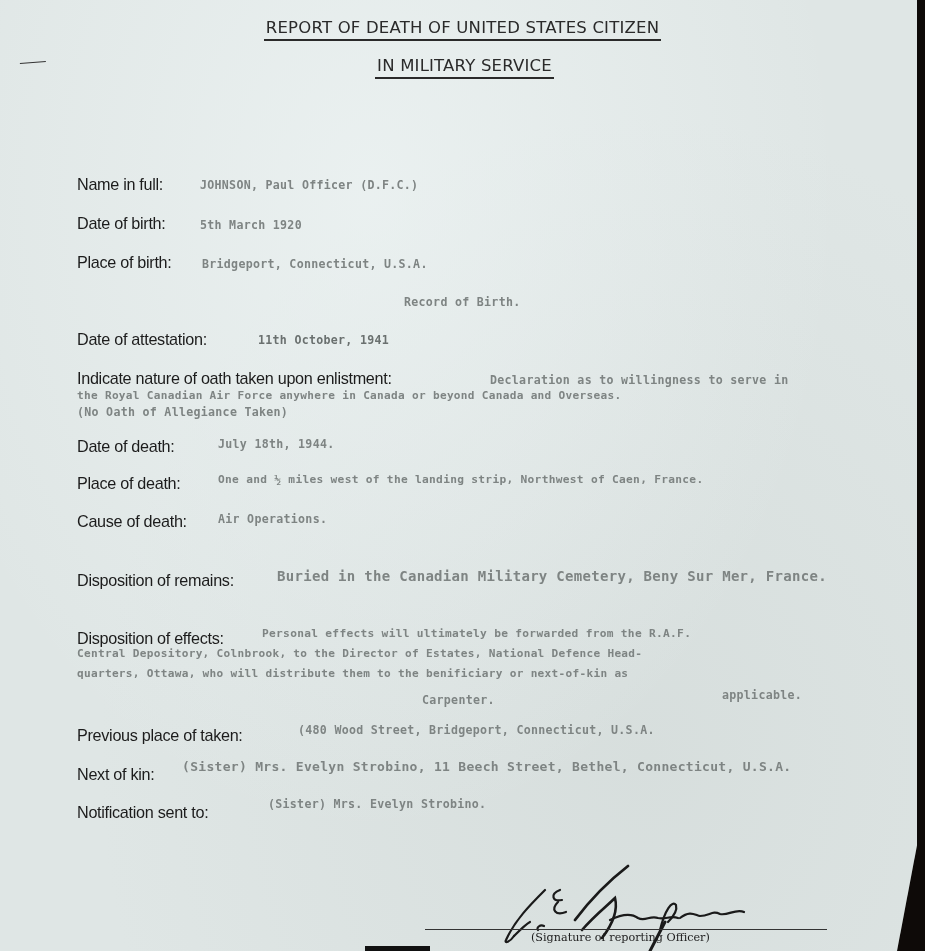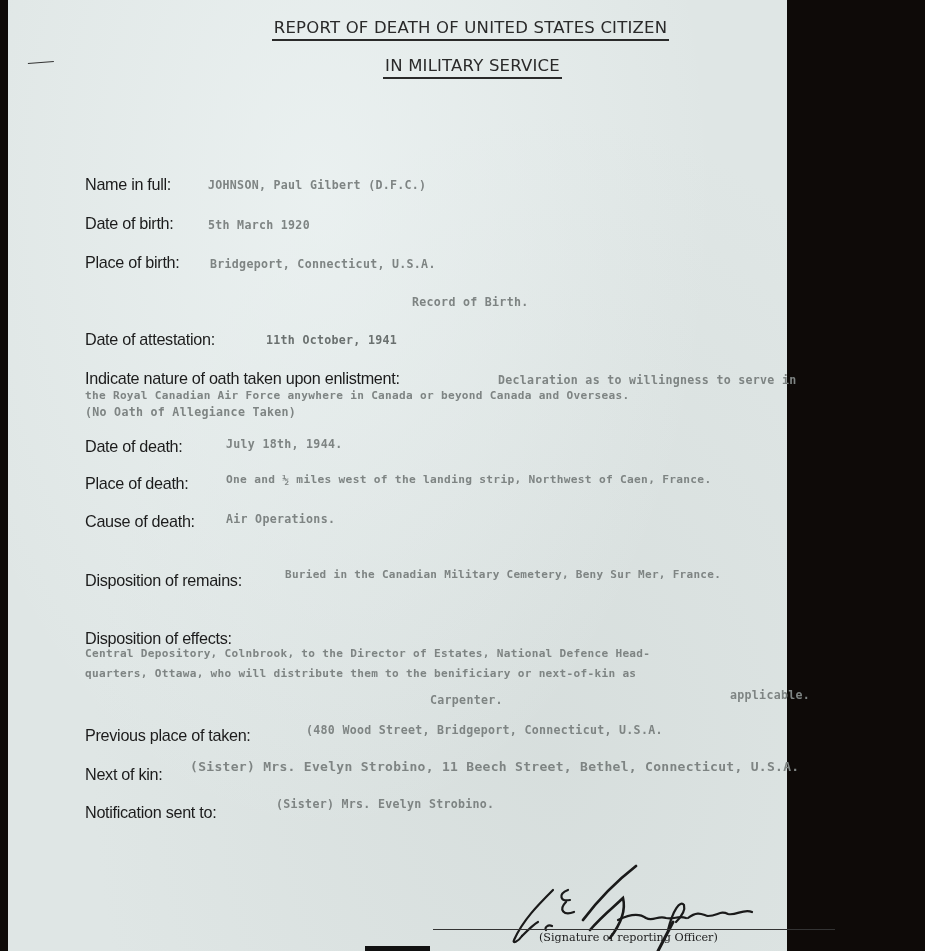--- a/index.html
+++ b/index.html
@@ -9,8 +9,8 @@
       position: relative;
     }
     .paper {
-      position: absolute; left: 8px; top: 0;
-      width: 779px; height: 951px;
+      position: absolute; left: 0; top: 0;
+      width: 925px; height: 951px;
       background: #dfe6e5;
       background-image:
         radial-gradient(ellipse at 40% 20%, rgba(240,246,246,0.65) 0%, rgba(240,246,246,0) 60%),

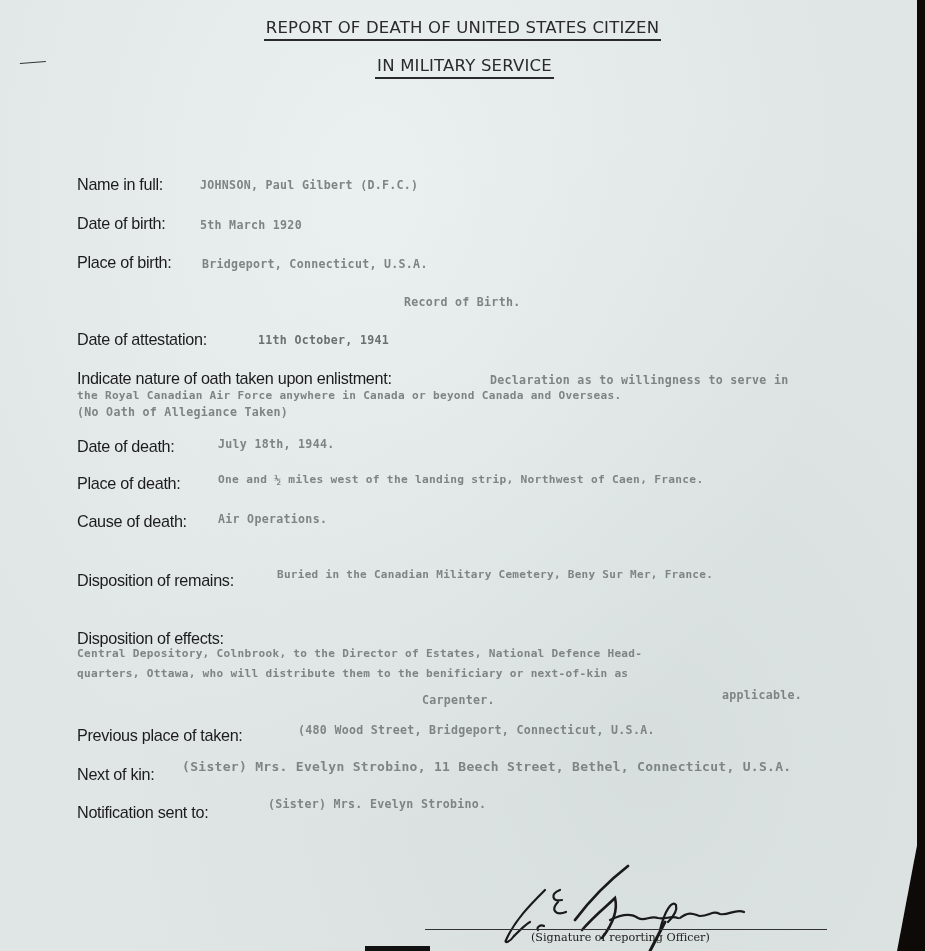--- a/index.html
+++ b/index.html
@@ -63,7 +63,7 @@
   <div class="title title2"><span>IN MILITARY SERVICE</span></div>
 
   <div class="label" style="top:175px">Name in full:</div>
-  <div class="val" style="left:200px;top:178px">JOHNSON, Paul Gilbert (D.F.C.)</div>
+  <div class="val" style="left:200px;top:178px">JOHNSON, Paul Officer (D.F.C.)</div>
 
   <div class="label" style="top:214px">Date of birth:</div>
   <div class="val" style="left:200px;top:218px">5th March  1920</div>

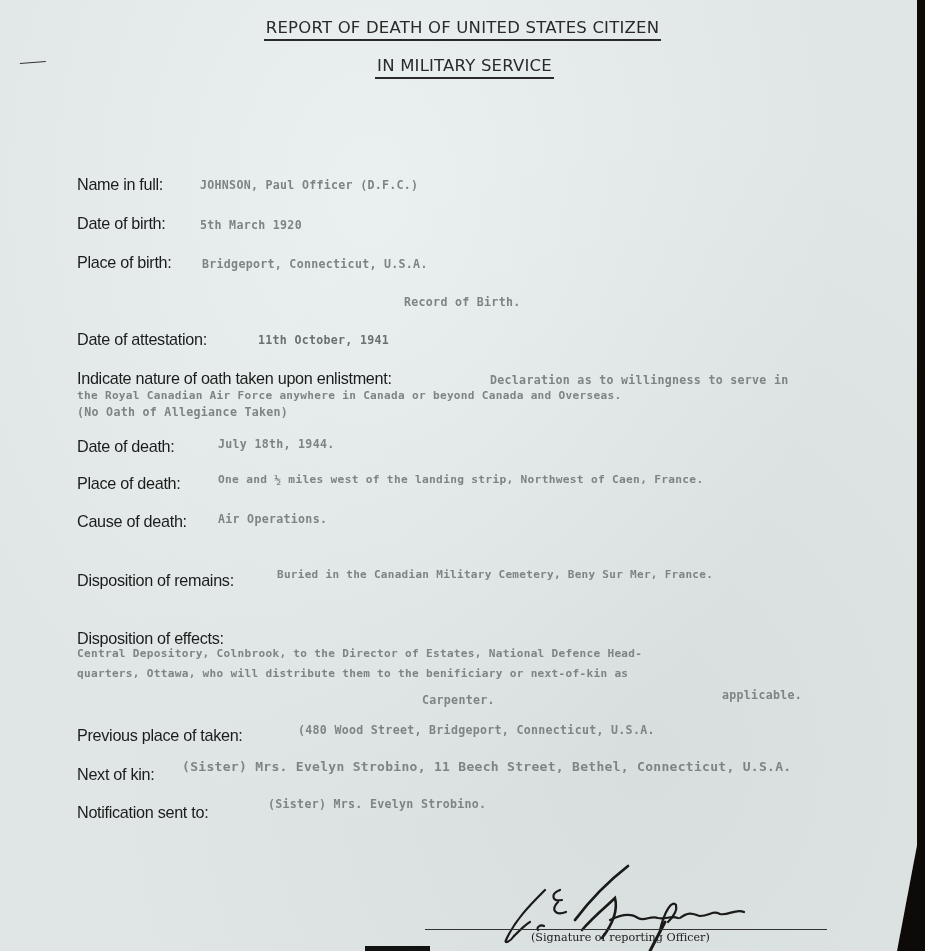--- a/index.html
+++ b/index.html
@@ -91,7 +91,7 @@
   <div class="val" style="left:218px;top:512px">Air Operations.</div>
 
   <div class="label" style="top:571px">Disposition of remains:</div>
-  <div class="val" style="left:277px;top:568px;font-size:11px">Buried in the Canadian Military Cemetery, Beny Sur Mer, France.</div>
+  <div class="val" style="left:277px;top:568px;font-size:14px">Buried in the Canadian Military Cemetery, Beny Sur Mer, France.</div>
 
   <div class="label" style="top:629px">Disposition of effects:</div>
   <div class="val" style="left:77px;top:647px;font-size:11.1px">Central Depository, Colnbrook, to the Director of Estates, National Defence Head-</div>

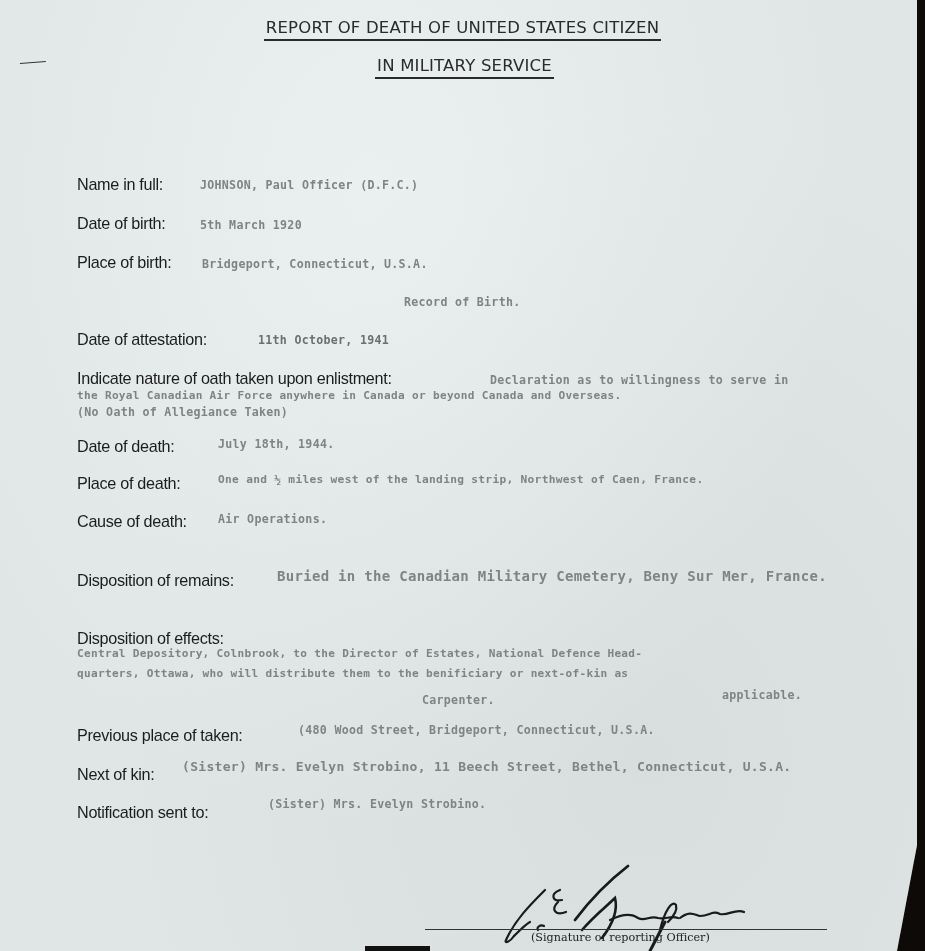--- a/index.html
+++ b/index.html
@@ -94,6 +94,7 @@
   <div class="val" style="left:277px;top:568px;font-size:14px">Buried in the Canadian Military Cemetery, Beny Sur Mer, France.</div>
 
   <div class="label" style="top:629px">Disposition of effects:</div>
+  <div class="val" style="left:262px;top:627px;font-size:11.2px">Personal effects will ultimately be forwarded from the R.A.F.</div>
   <div class="val" style="left:77px;top:647px;font-size:11.1px">Central Depository, Colnbrook, to the Director of Estates, National Defence Head-</div>
   <div class="val" style="left:77px;top:667px;font-size:11.1px">quarters, Ottawa, who will distribute them to the benificiary or next-of-kin as</div>
   <div class="val" style="left:722px;top:688px">applicable.</div>

